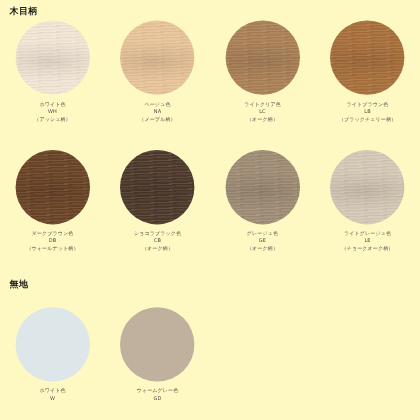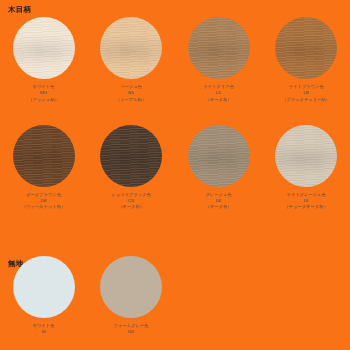--- a/index.html
+++ b/index.html
@@ -19,7 +19,7 @@
     position: relative;
     width: 350px;
     height: 350px;
-    background: #f97316;
+    background: #fef9c3;
   }
   .section-heading {
     font-size: 7.5px;

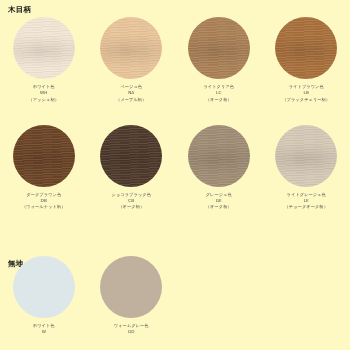--- a/index.html
+++ b/index.html
@@ -29,7 +29,7 @@
     line-height: 1;
   }
   #wood-heading { position: absolute; left: 8px; top: 6px; }
-  #solid-heading { position: absolute; left: 8px; top: 260px; }
+  #solid-heading { position: absolute; left: 8px; top: 233px; }
 
   .swatch-grid {
     position: absolute;

